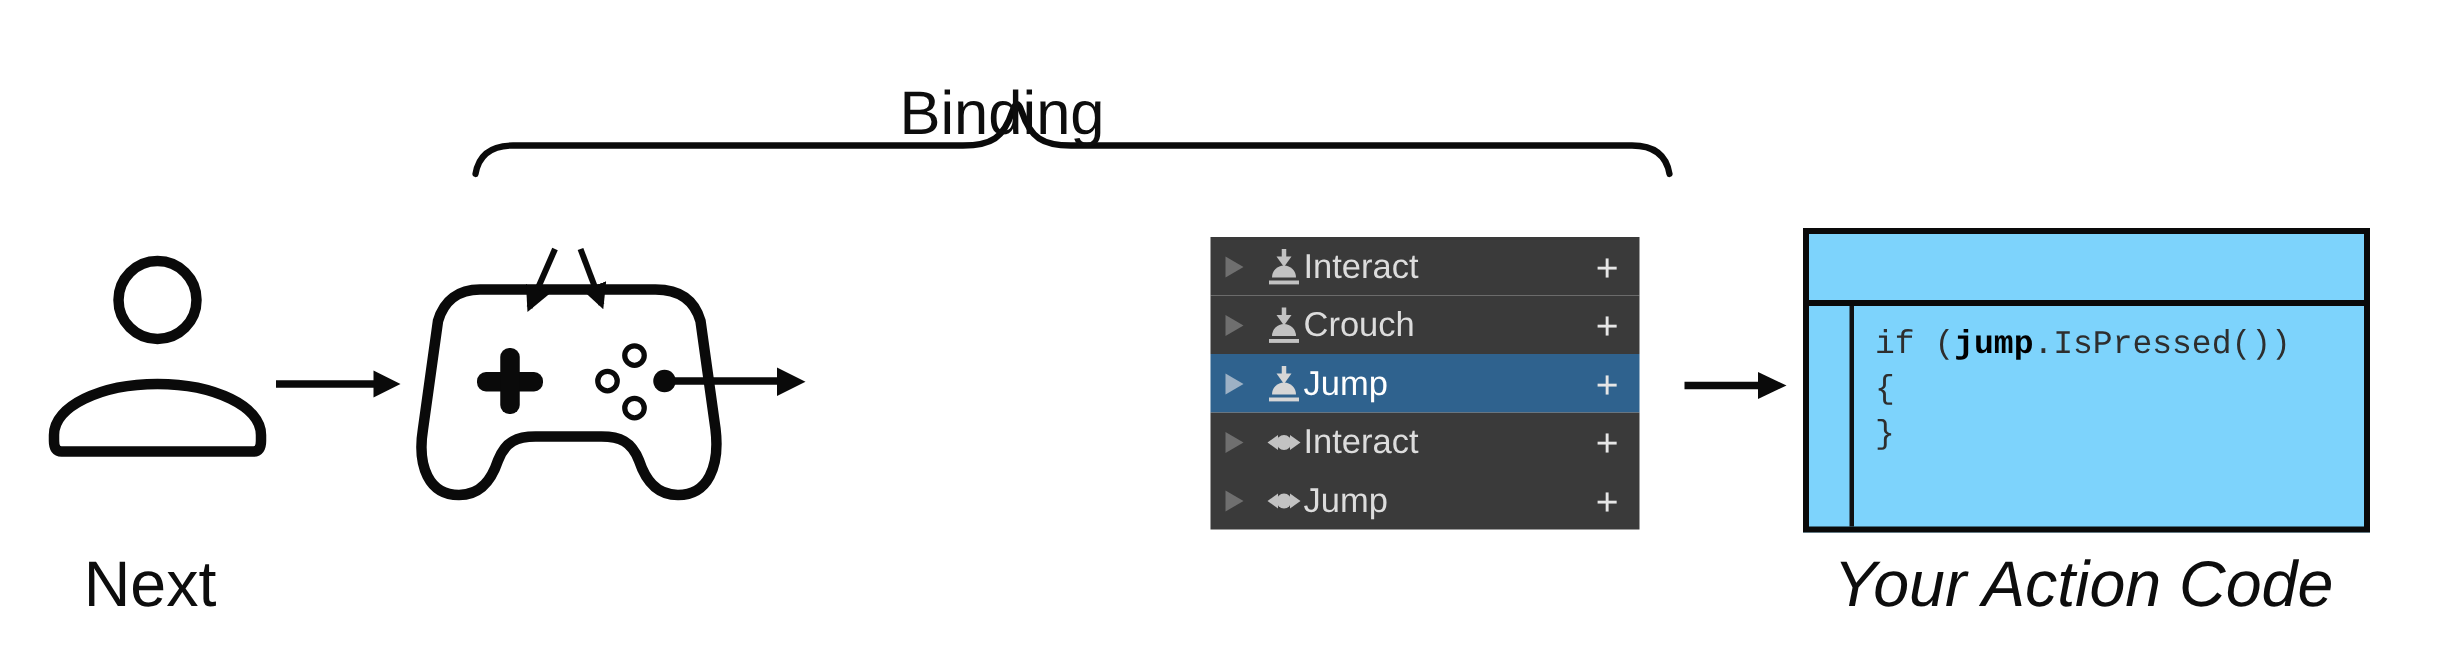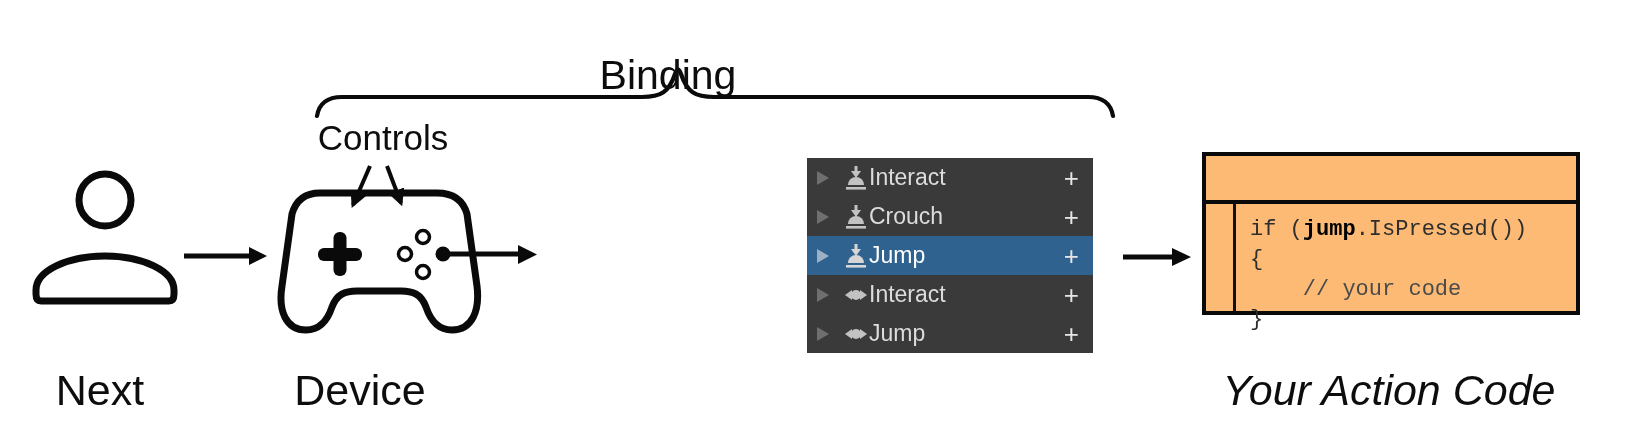--- a/index.html
+++ b/index.html
@@ -95,7 +95,6 @@
   </svg>
 
   <div class="diagram-label lbl-binding" style="left:668px;  top:8px;margin-top:44px;">Binding</div>
-  <div class="diagram-label lbl-controls" style="left:383px;  top:118px;">Controls</div>
   <div class="diagram-label lbl-bottom" style="left:100px;  top:366px;">Next</div>
   <div class="diagram-label lbl-bottom" style="left:360px;  top:366px;">Device</div>
   <div class="diagram-label lbl-bottom" style="left:1389px; top:366px;font-style:italic;">Your Action Code</div>

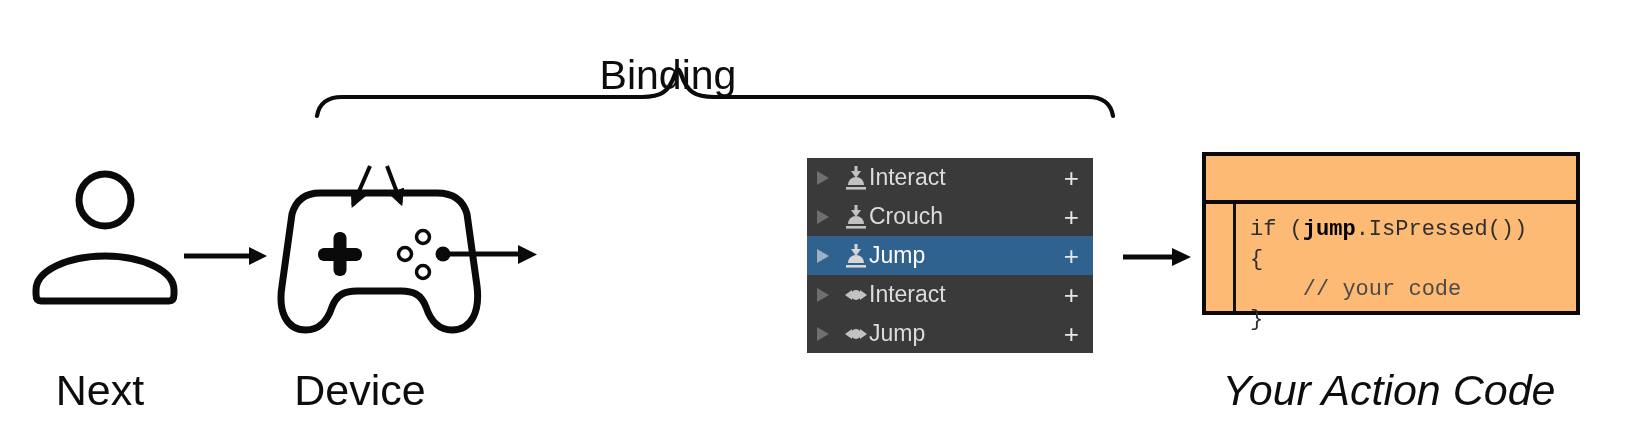--- a/index.html
+++ b/index.html
@@ -31,7 +31,7 @@
   .type-icon { flex:0 0 auto; margin-left:12px; }
 
   
-  .codebox { position:absolute; left:1202px; top:152px; width:378px; height:163px; border:4px solid #0a0a0a; box-sizing:border-box; background:#fdba74; }
+  .codebox { position:absolute; left:1202px; top:152px; width:378px; height:203px; border:4px solid #0a0a0a; box-sizing:border-box; background:#7dd3fc; }
   .codebox-header { height:44px; border-bottom:4px solid #0a0a0a; }
   .codebox-body { display:flex; height:calc(100% - 48px); }
   .code-gutter { width:27px; border-right:3px solid #111111; }

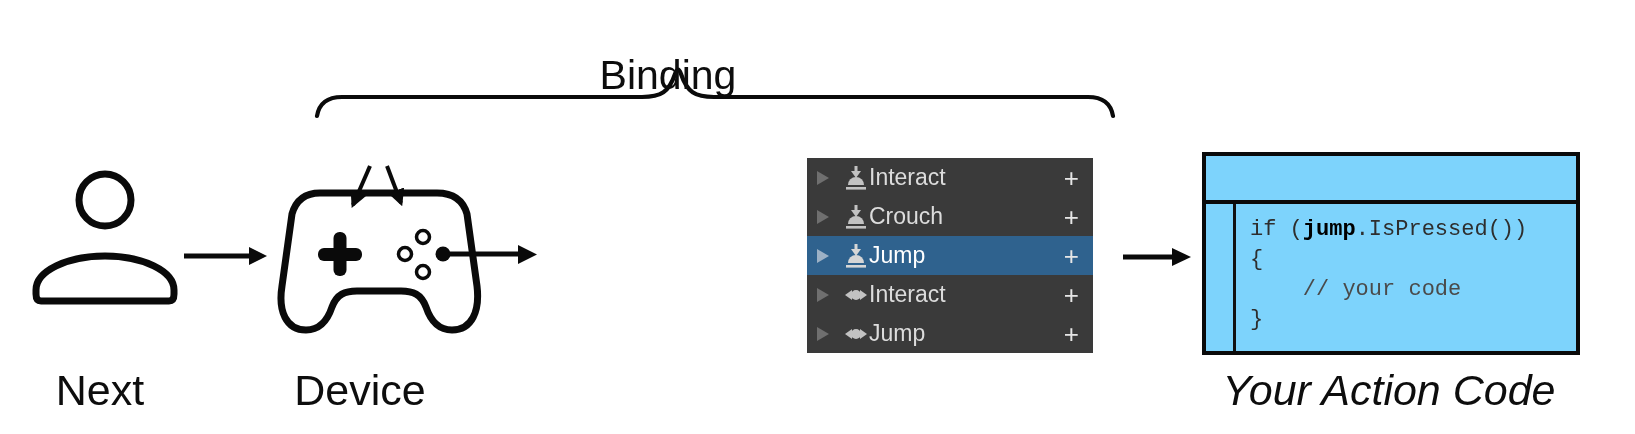--- a/index.html
+++ b/index.html
@@ -179,7 +179,6 @@
       <div class="code-area">
         <div class="code-line"><span>if (</span><span class="kw">jump</span><span>.IsPressed())</span></div>
         <div class="code-line">{</div>
-        <div class="code-line code-comment">    // your code</div>
         <div class="code-line">}</div>
       </div>
     </div>

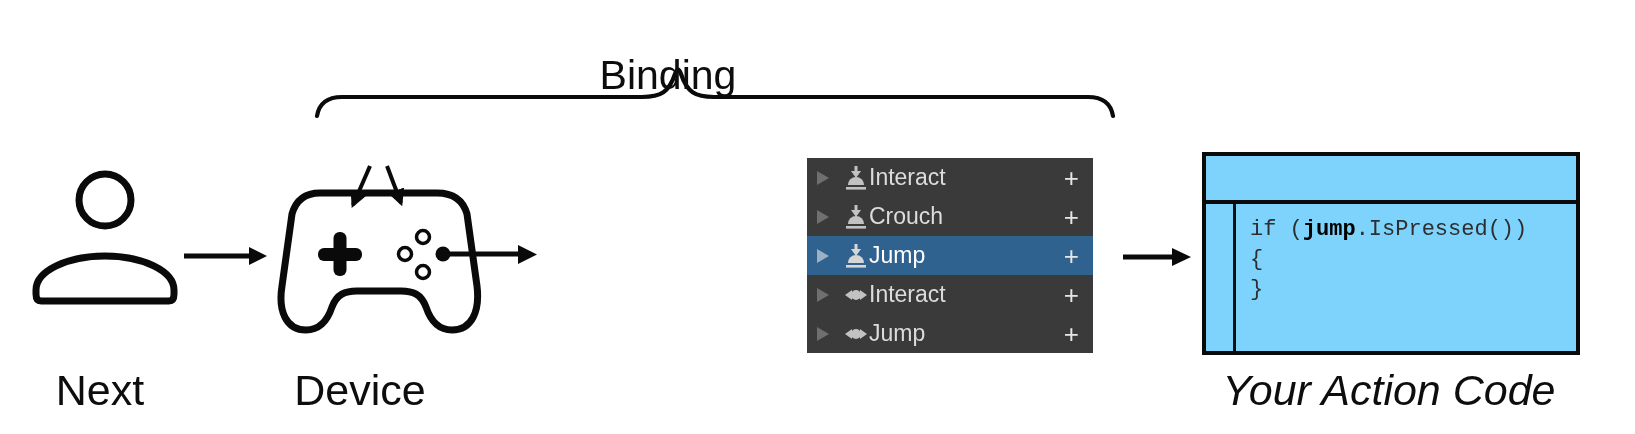--- a/index.html
+++ b/index.html
@@ -96,7 +96,6 @@
 
   <div class="diagram-label lbl-binding" style="left:668px;  top:8px;margin-top:44px;">Binding</div>
   <div class="diagram-label lbl-bottom" style="left:100px;  top:366px;">Next</div>
-  <div class="diagram-label lbl-bottom" style="left:360px;  top:366px;">Device</div>
   <div class="diagram-label lbl-bottom" style="left:1389px; top:366px;font-style:italic;">Your Action Code</div>
 
 

